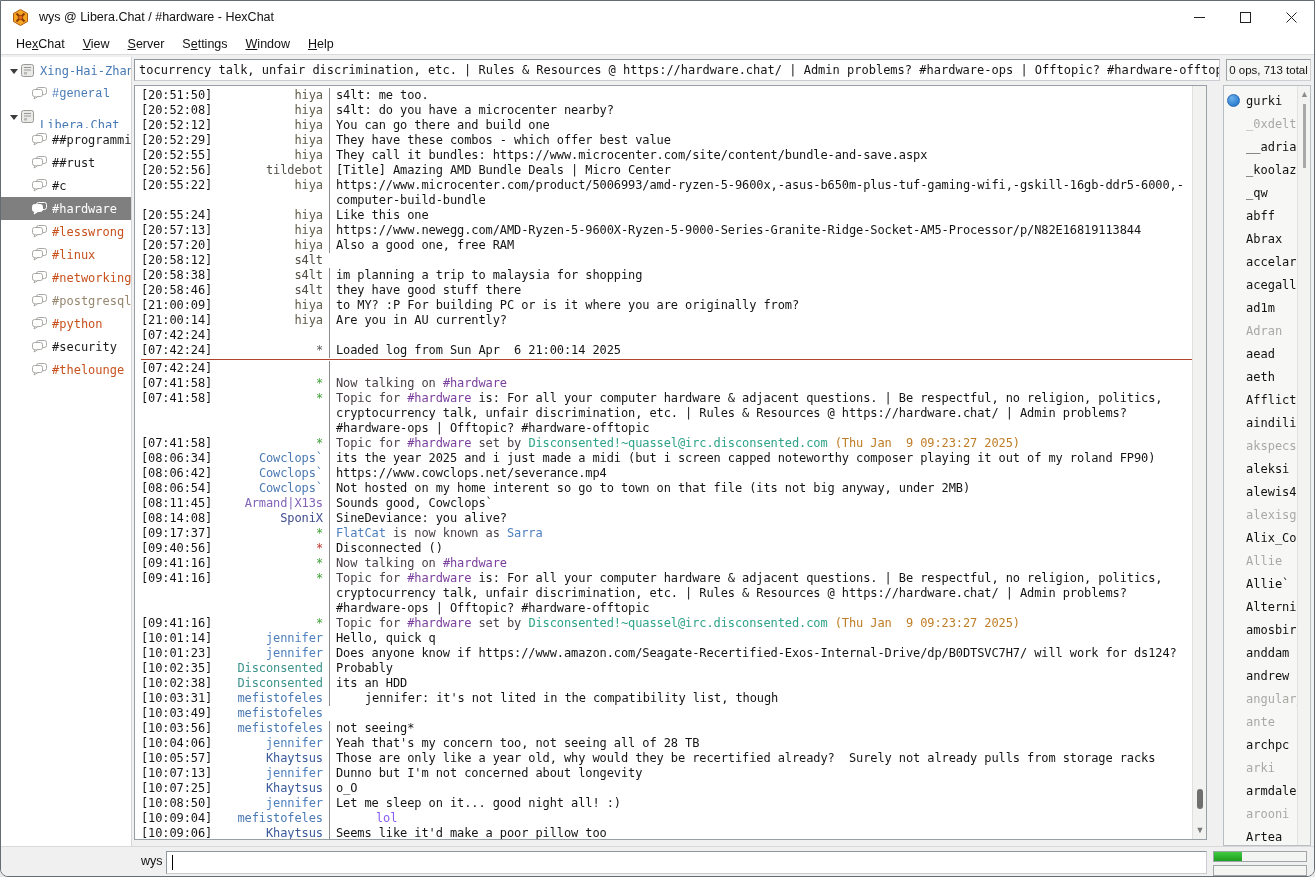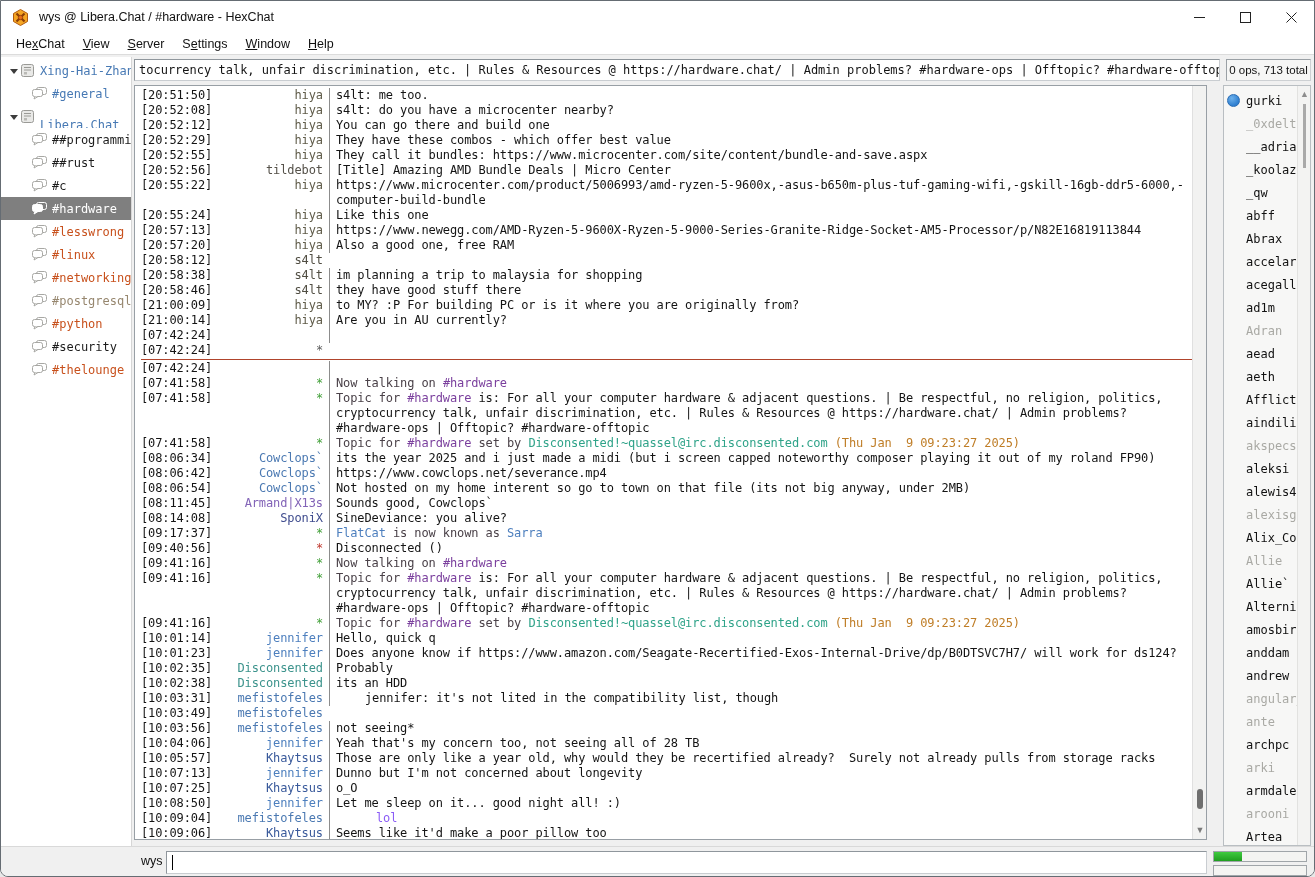--- a/index.html
+++ b/index.html
@@ -162,7 +162,7 @@
             <path d="M4 10.5 L3 13 L7 10.5" fill="#ffffff" stroke="#a8a8a4" stroke-width="1"></path>
           </svg>
         </span>
-        <span class="tlabel" style="color: rgb(71, 121, 180);">#general</span>
+        <span class="tlabel" style="color: rgb(71, 121, 180); font-family: Liberation Mono, monospace;">#general</span>
       </div>
       <div class="tree-row">
         <span class="expander">

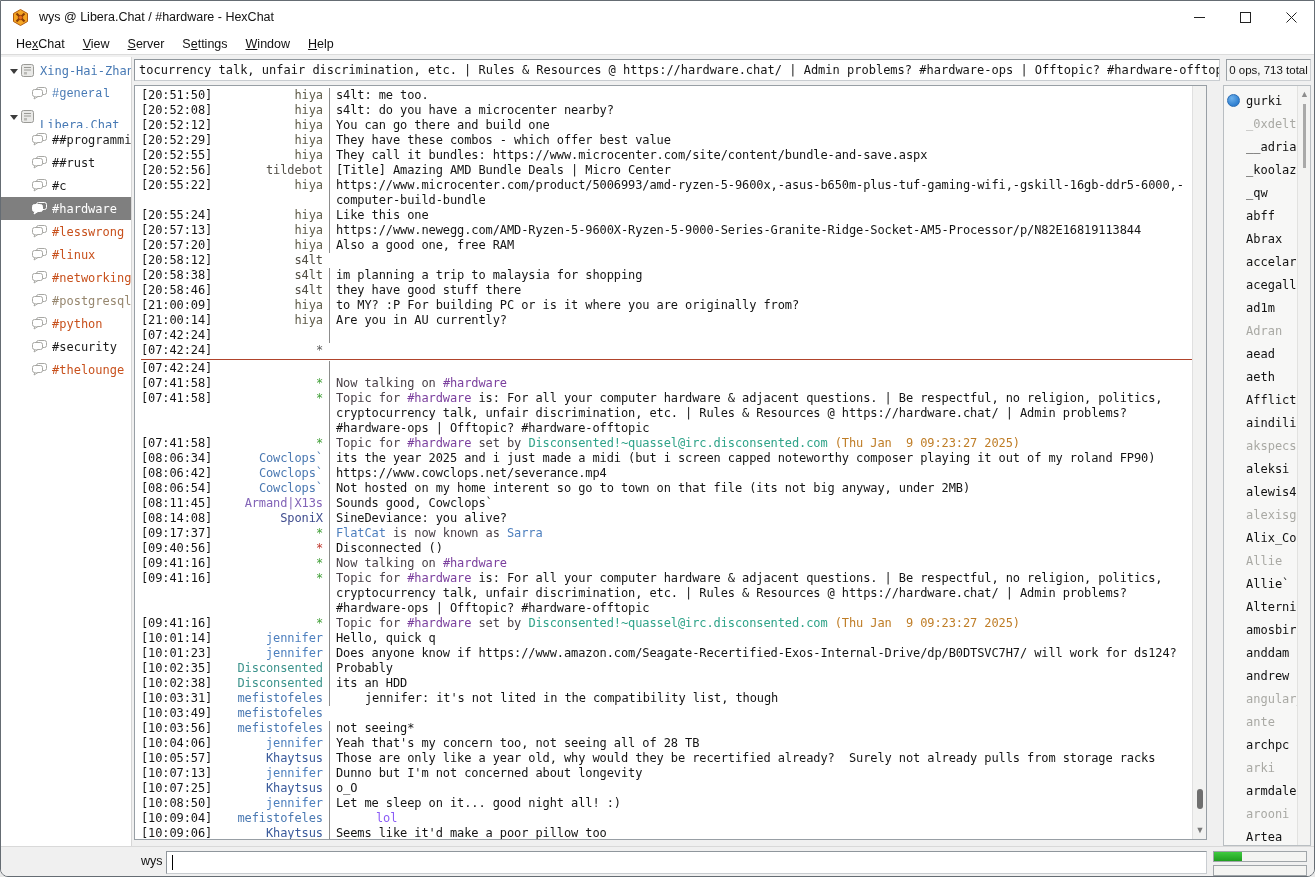--- a/index.html
+++ b/index.html
@@ -387,6 +387,7 @@
         <div class="crow">
           <span class="ctime">[07:42:24]</span>
           <span class="cnick" style="color: rgb(94, 94, 94);">*</span>
+          <span class="cmsg"><span style="color: rgb(20, 20, 20);">Loaded log from Sun Apr  6 21:00:14 2025</span></span>
         </div>
         <div class="marker"></div>
         <div class="crow">

